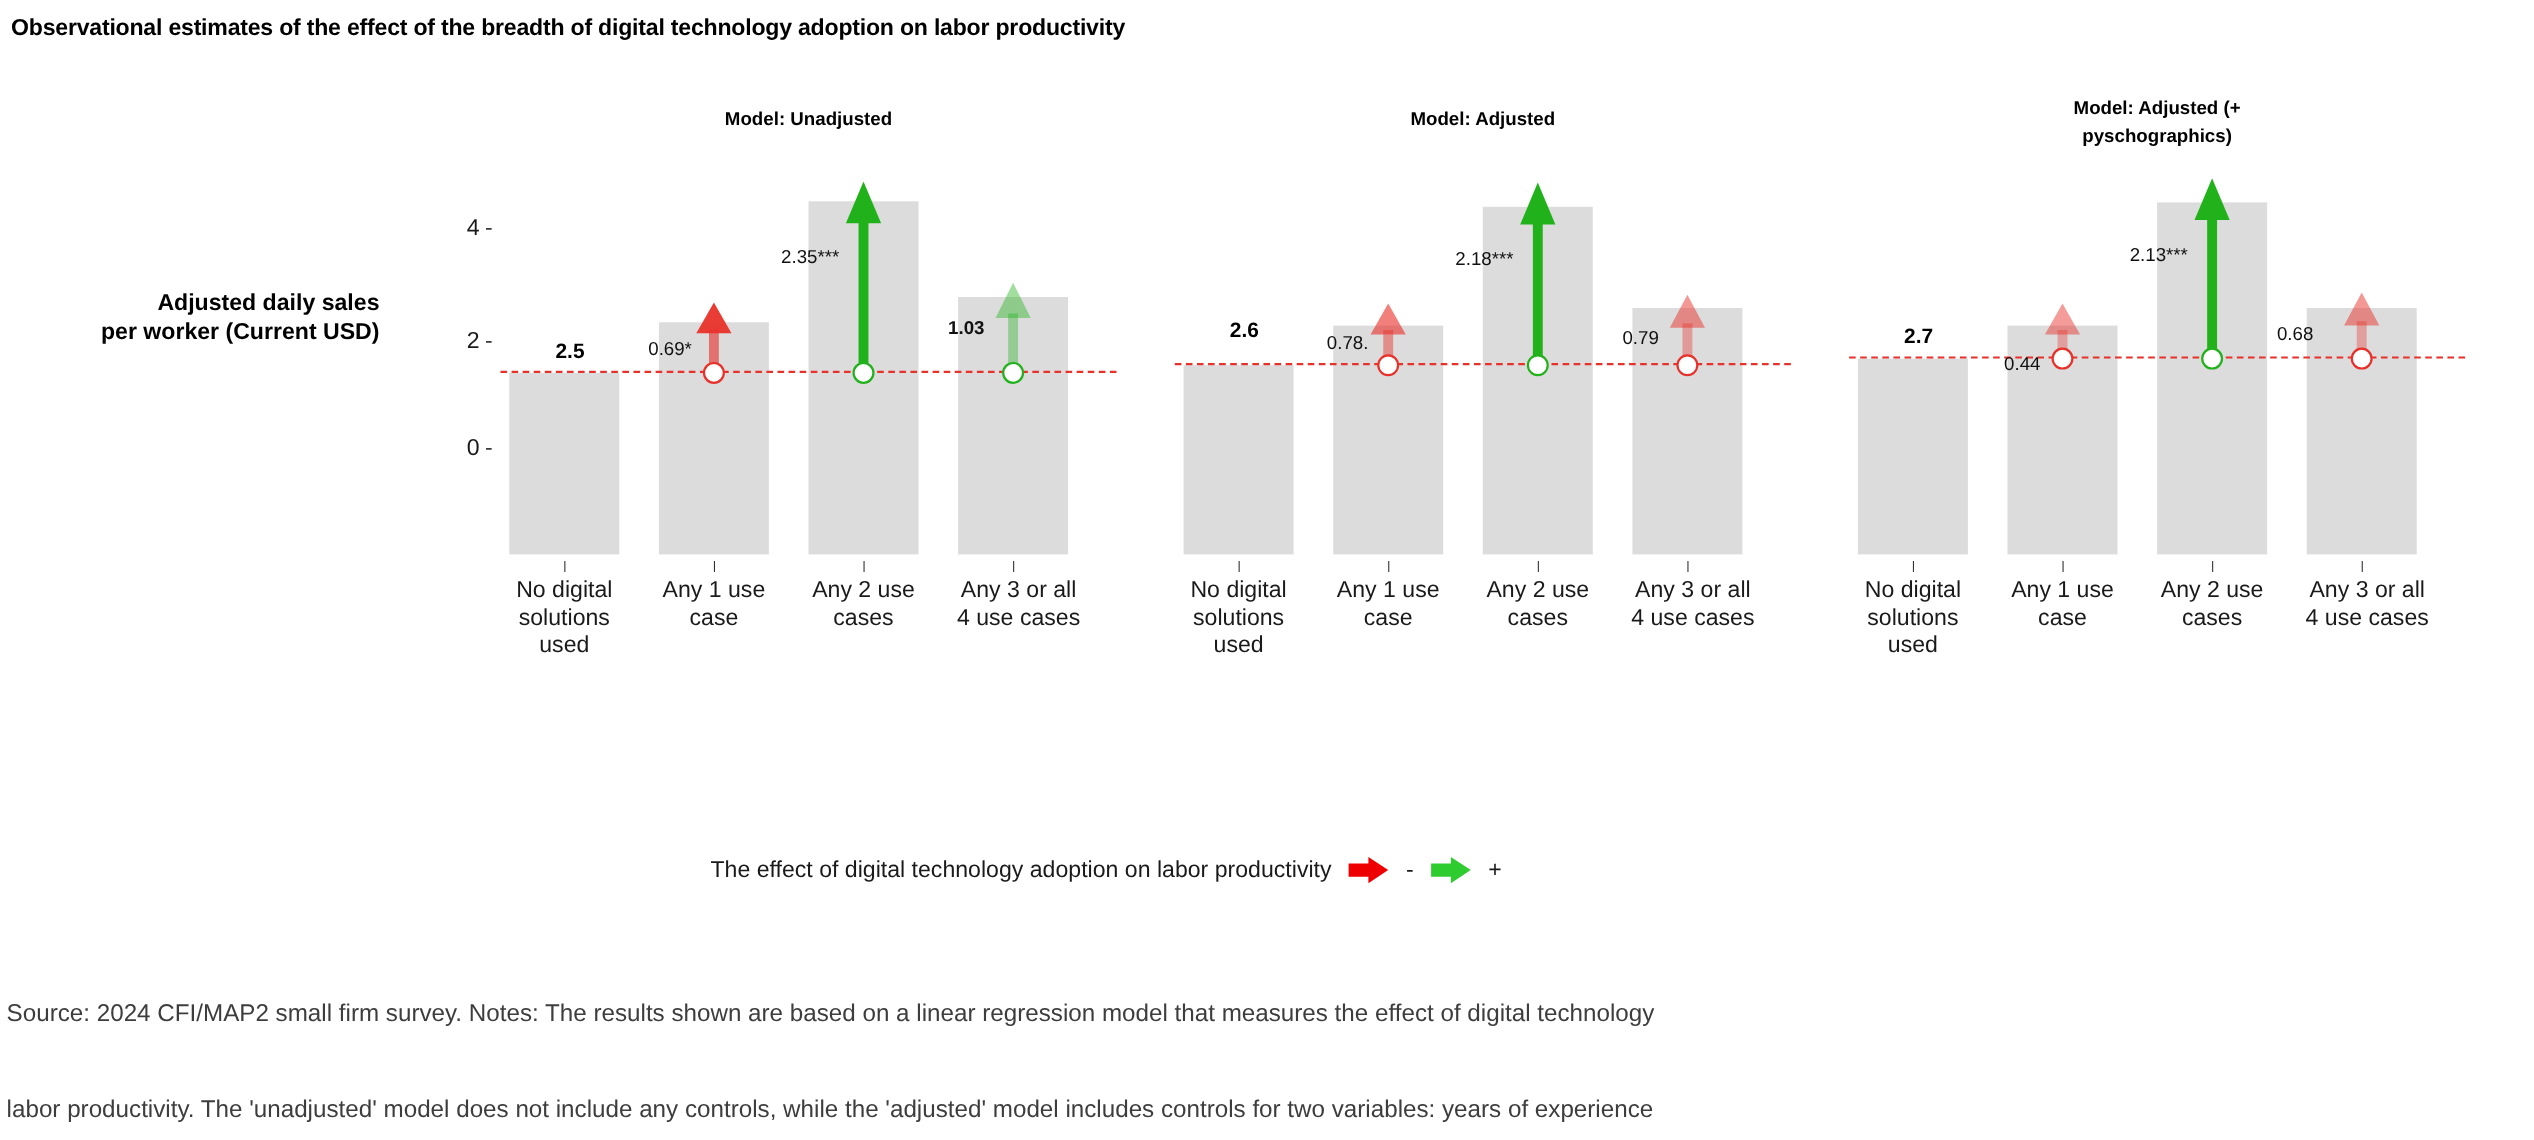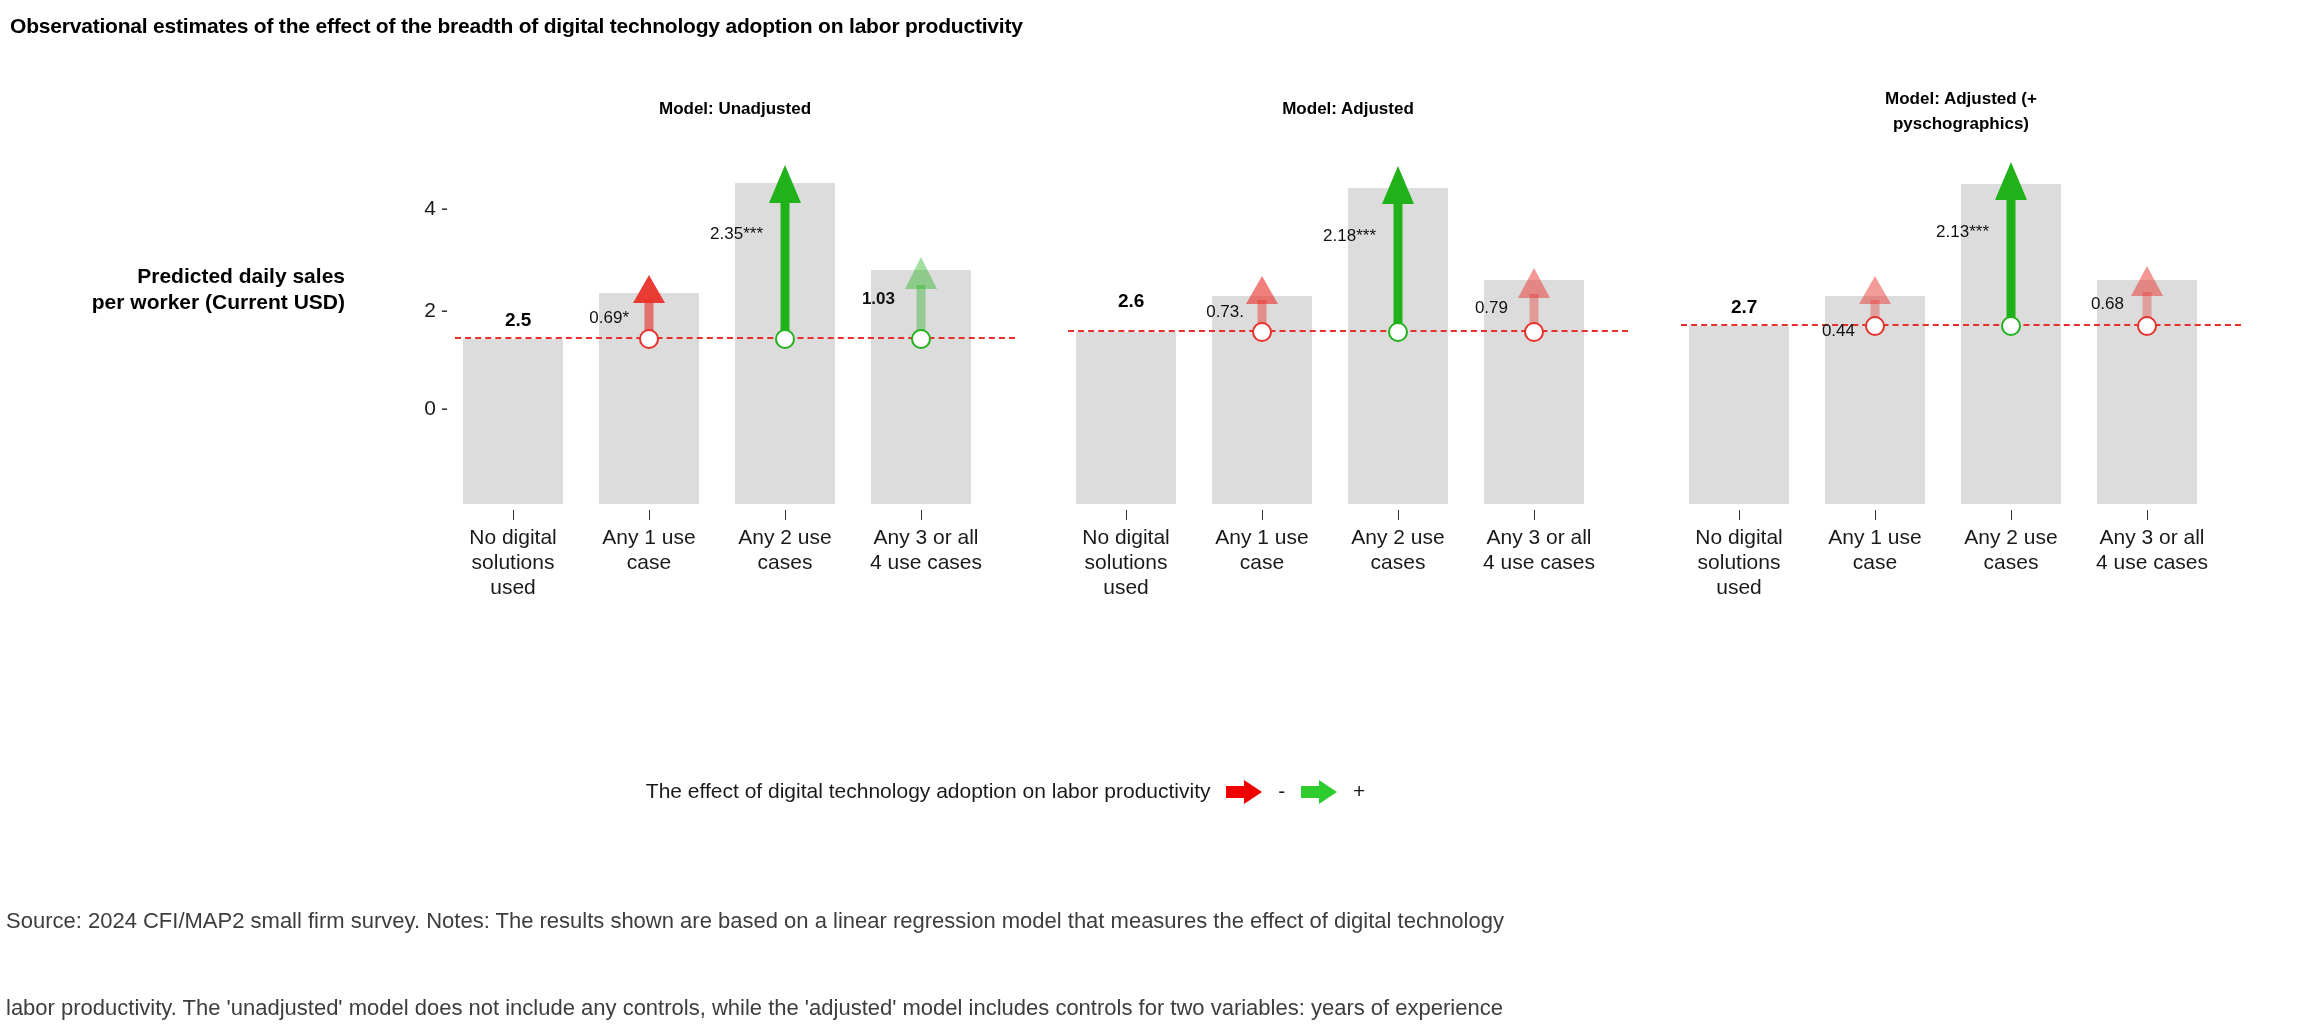--- a/index.html
+++ b/index.html
@@ -97,7 +97,7 @@
   <div class="chart-title">Observational estimates of the effect of the breadth of digital technology adoption on labor productivity</div>
 
   <div class="ytitle" style="left:55px;top:263px;width:290px;">
-    <div>Predicted daily sales</div>
+    <div>Adjusted daily sales</div>
     <div>per worker (Current USD)</div>
   </div>
 

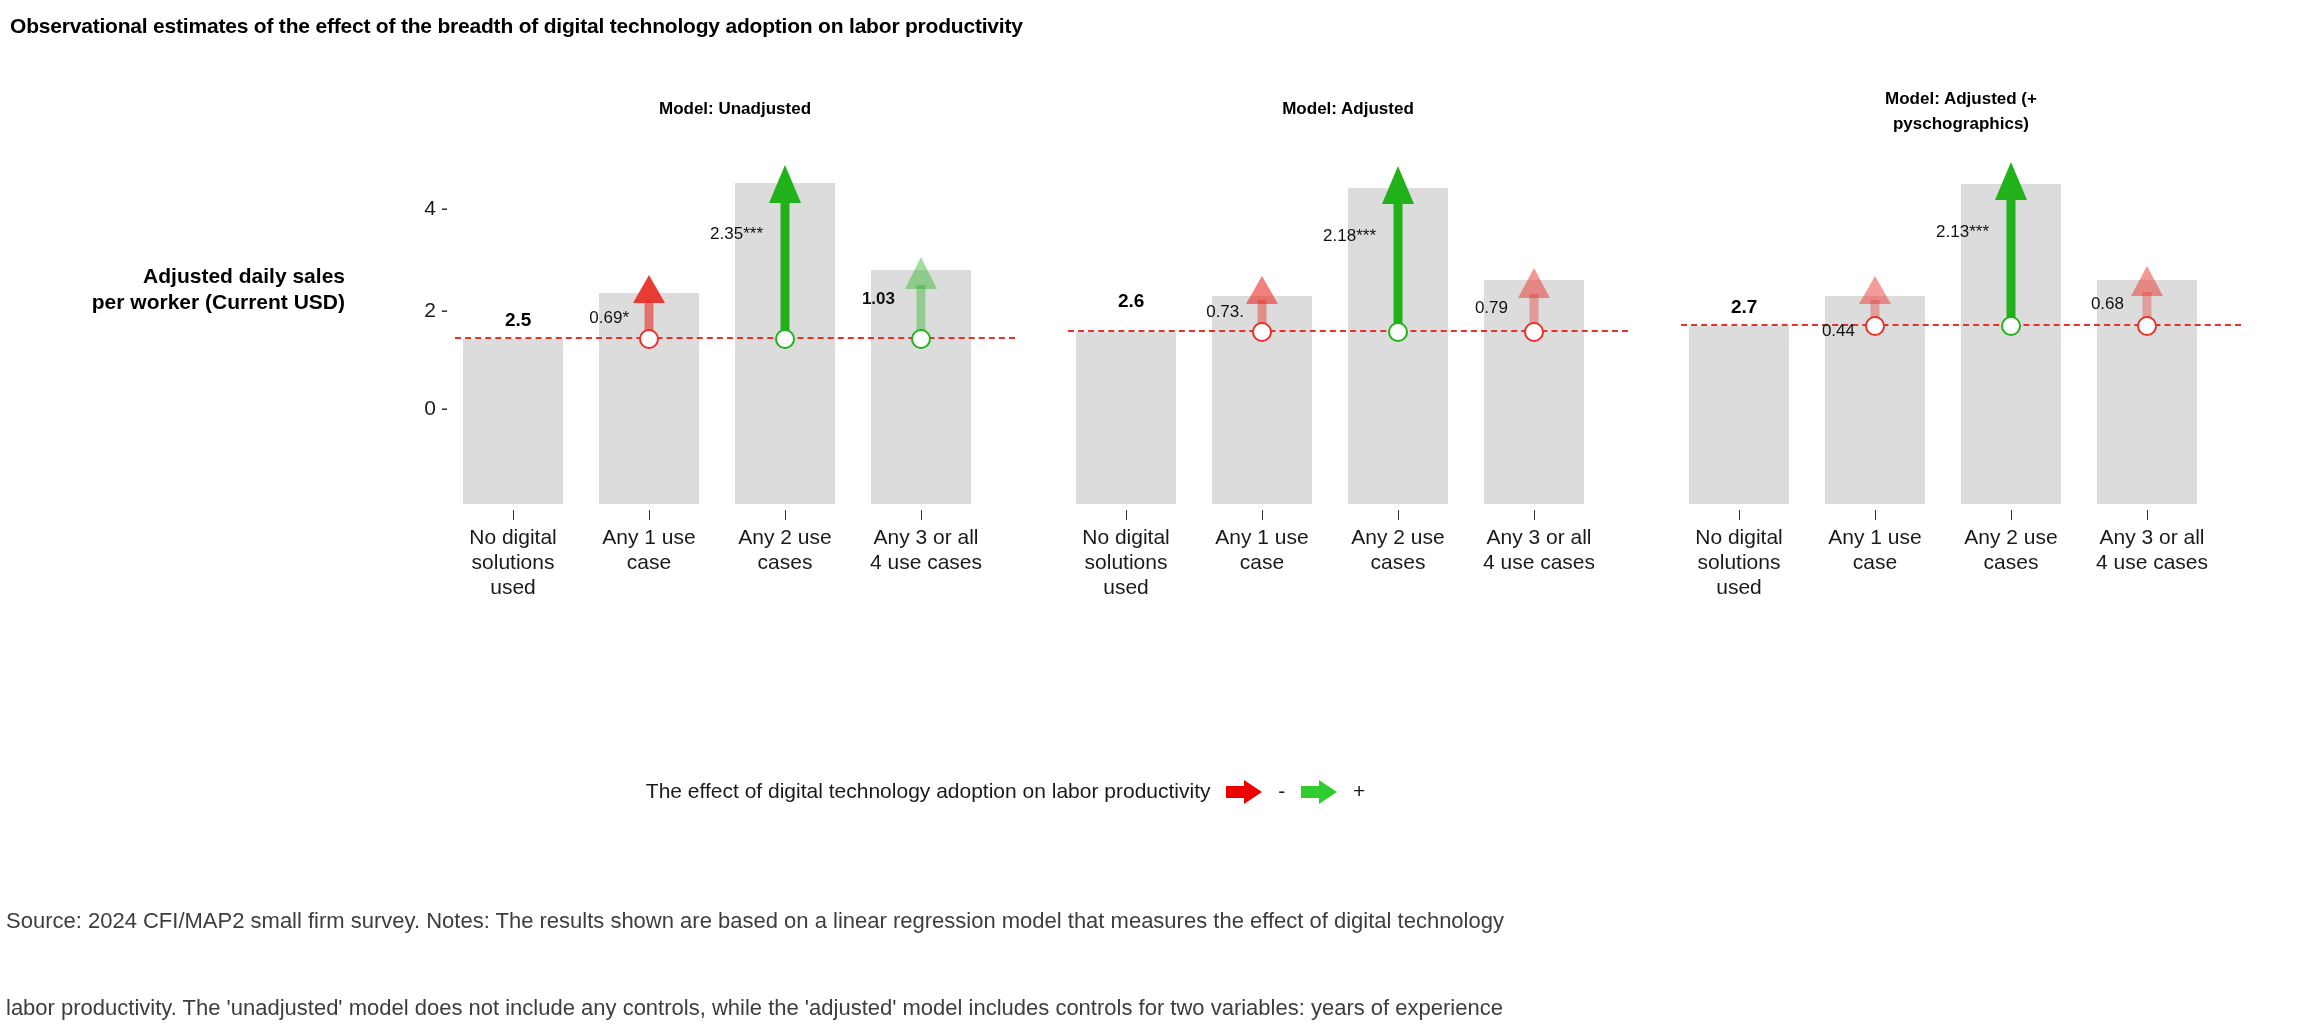--- a/index.html
+++ b/index.html
@@ -191,7 +191,7 @@
         </svg>
       </div>
       <div class="marker" style="left:184px;bottom:162px;"></div>
-      <div class="eff-label" style="left:84px;bottom:182px;width:92px;">0.73.</div>
+      <div class="eff-label" style="left:84px;bottom:182px;width:92px;">0.78.</div>
 
       <div class="arrow-wrap" style="left:310px;bottom:172px;width:40px;height:168px;">
         <svg width="40" height="168" viewBox="0 0 40 168">

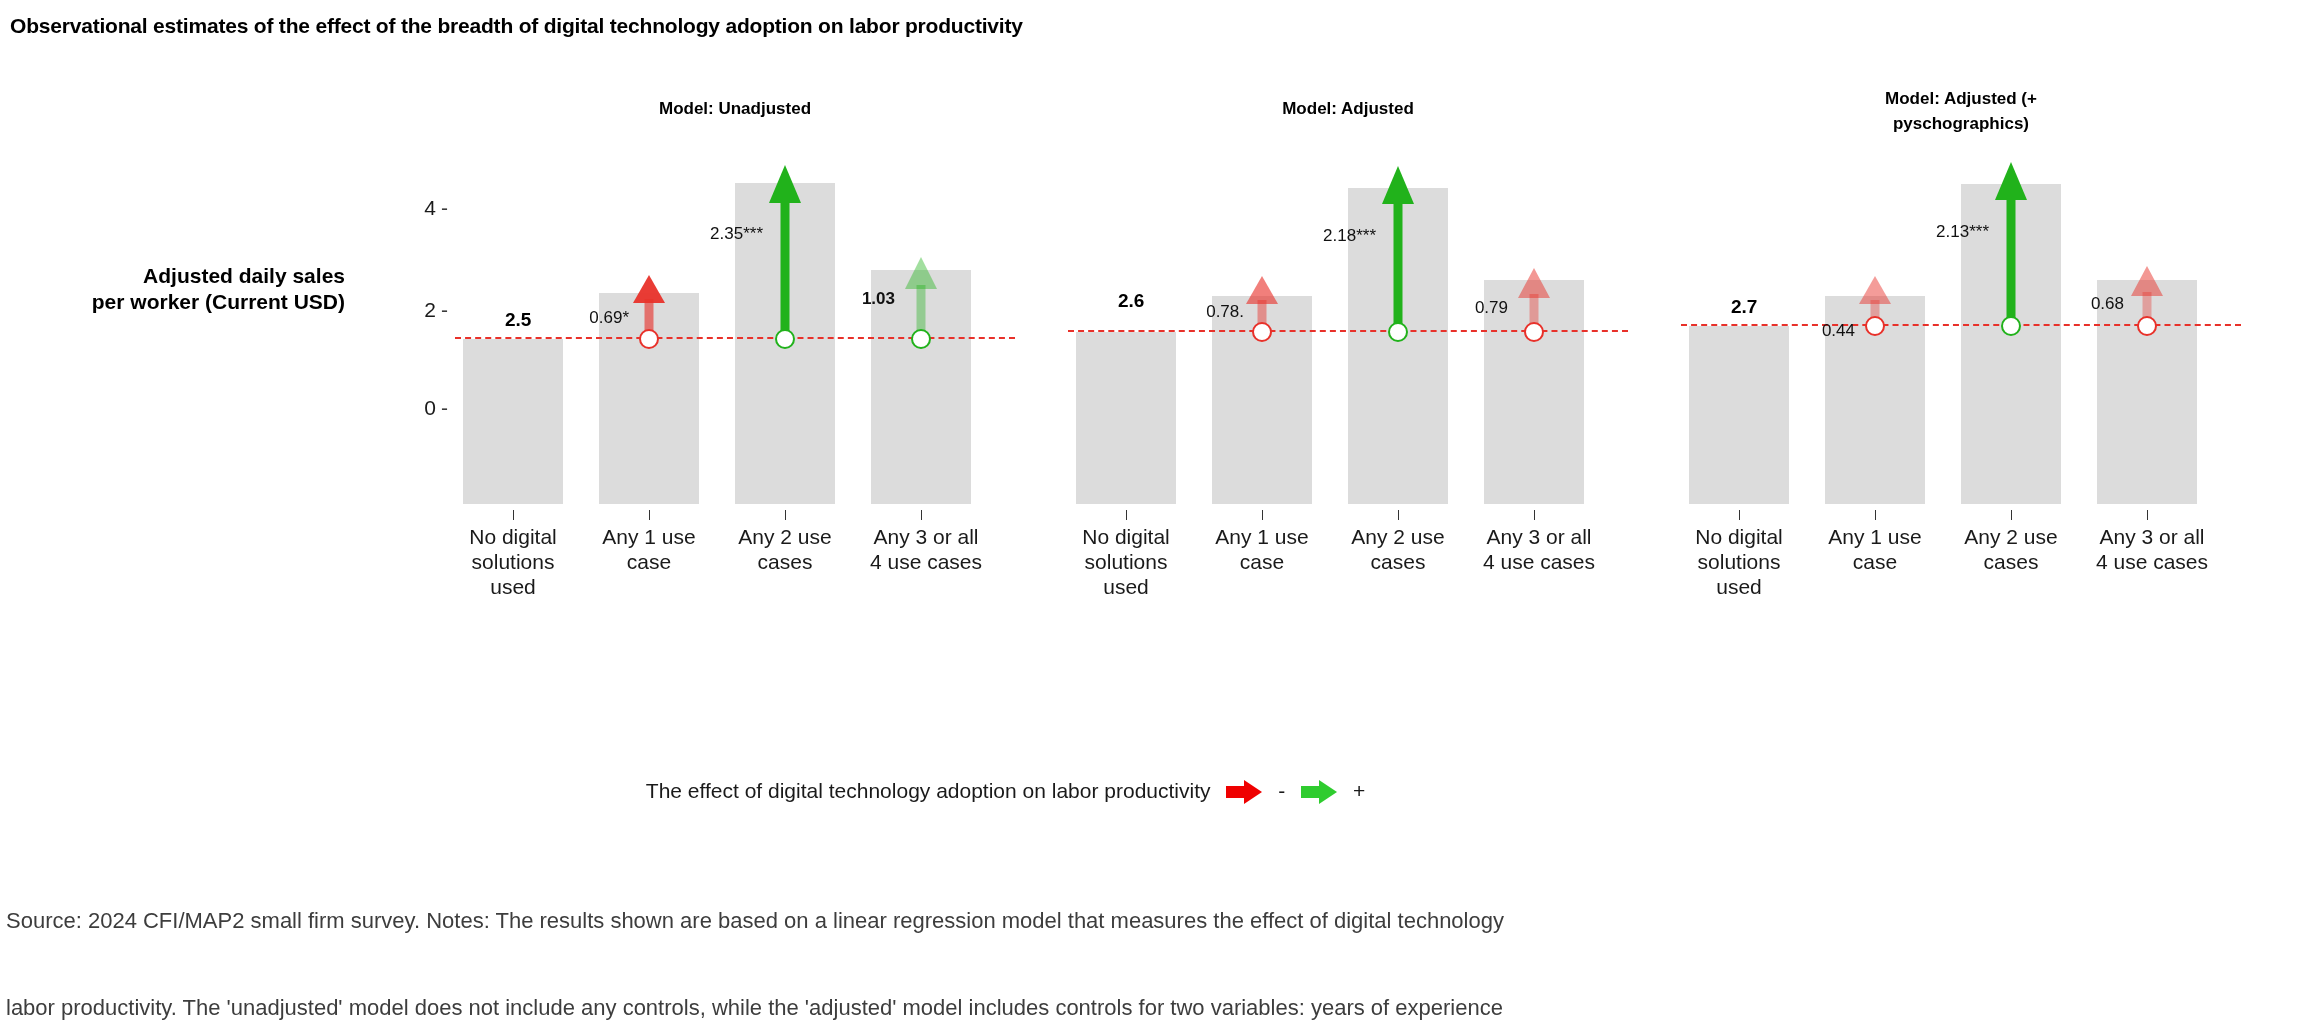--- a/index.html
+++ b/index.html
@@ -276,7 +276,7 @@
         </svg>
       </div>
       <div class="marker" style="left:456px;bottom:168px;"></div>
-      <div class="eff-label" style="left:359px;bottom:190px;width:84px;margin-top:19px;">0.68</div>
+      <div class="eff-label" style="left:338px;bottom:190px;width:84px;margin-top:19px;">0.68</div>
     </div>
 
     <div class="xtickmark" style="left:58px;top:424px;"></div>

